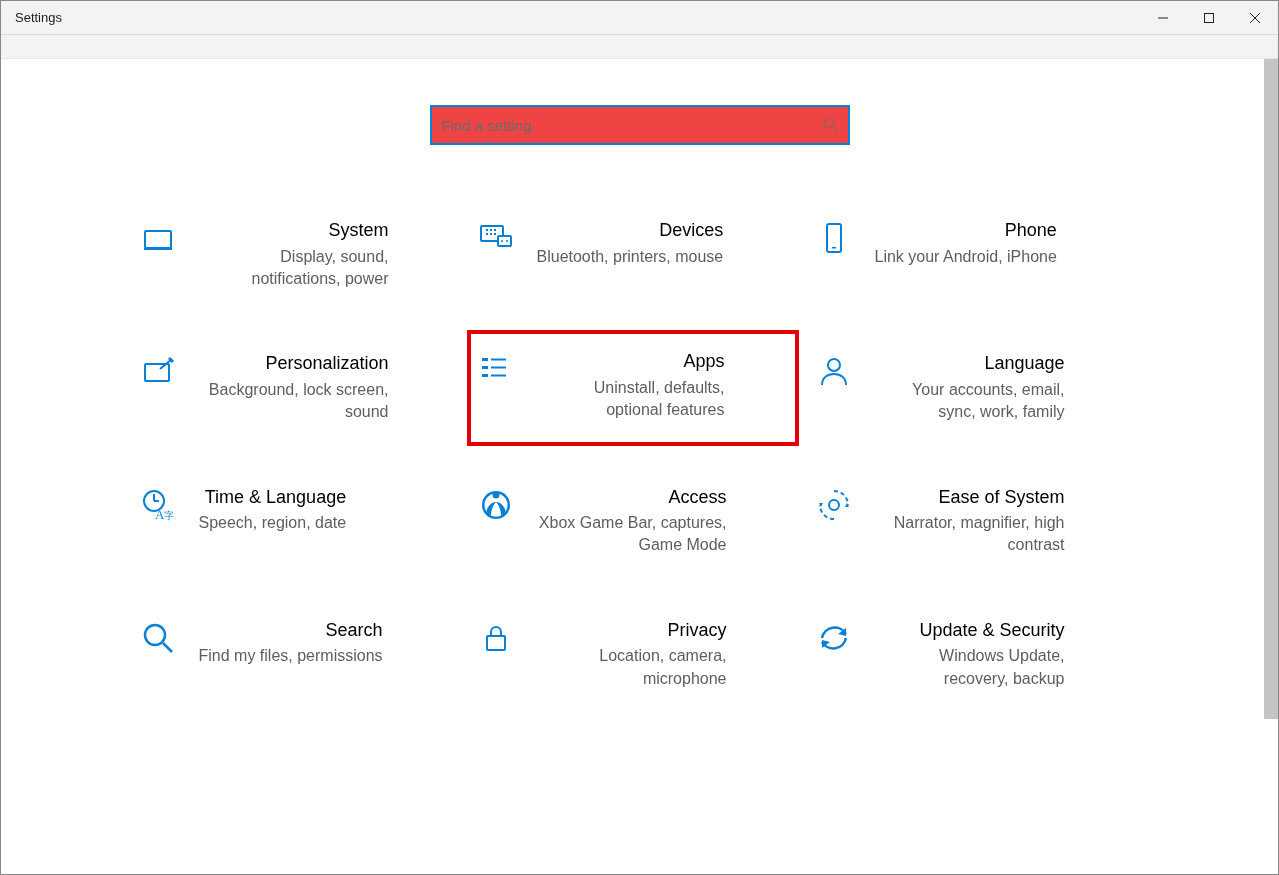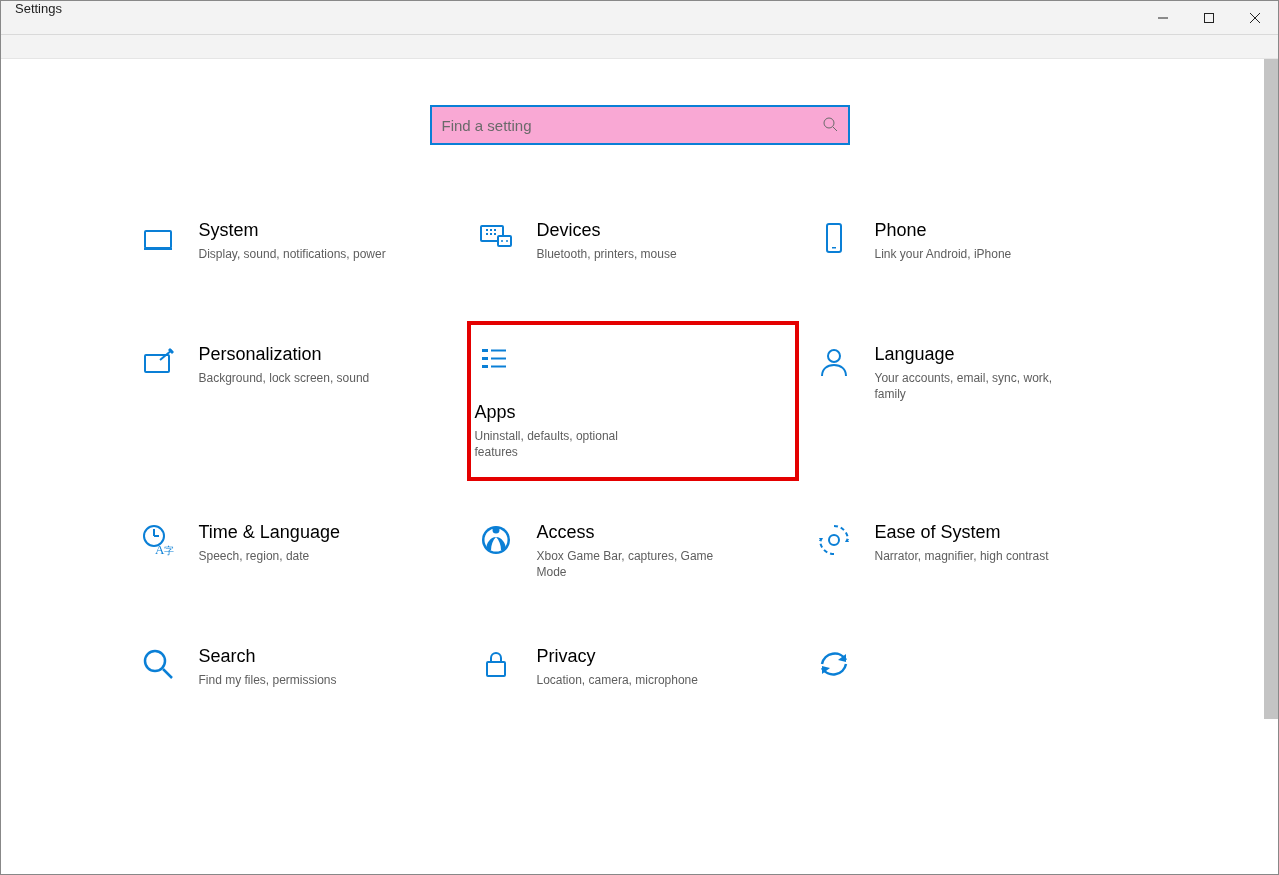--- a/index.html
+++ b/index.html
@@ -18,7 +18,7 @@
     background: #f3f3f3;
     border-bottom: 1px solid #d9d9d9;
     display: flex;
-    align-items: flex-start;
+    align-items: center;
     padding-left: 14px;
   }
   .titlebar .title {

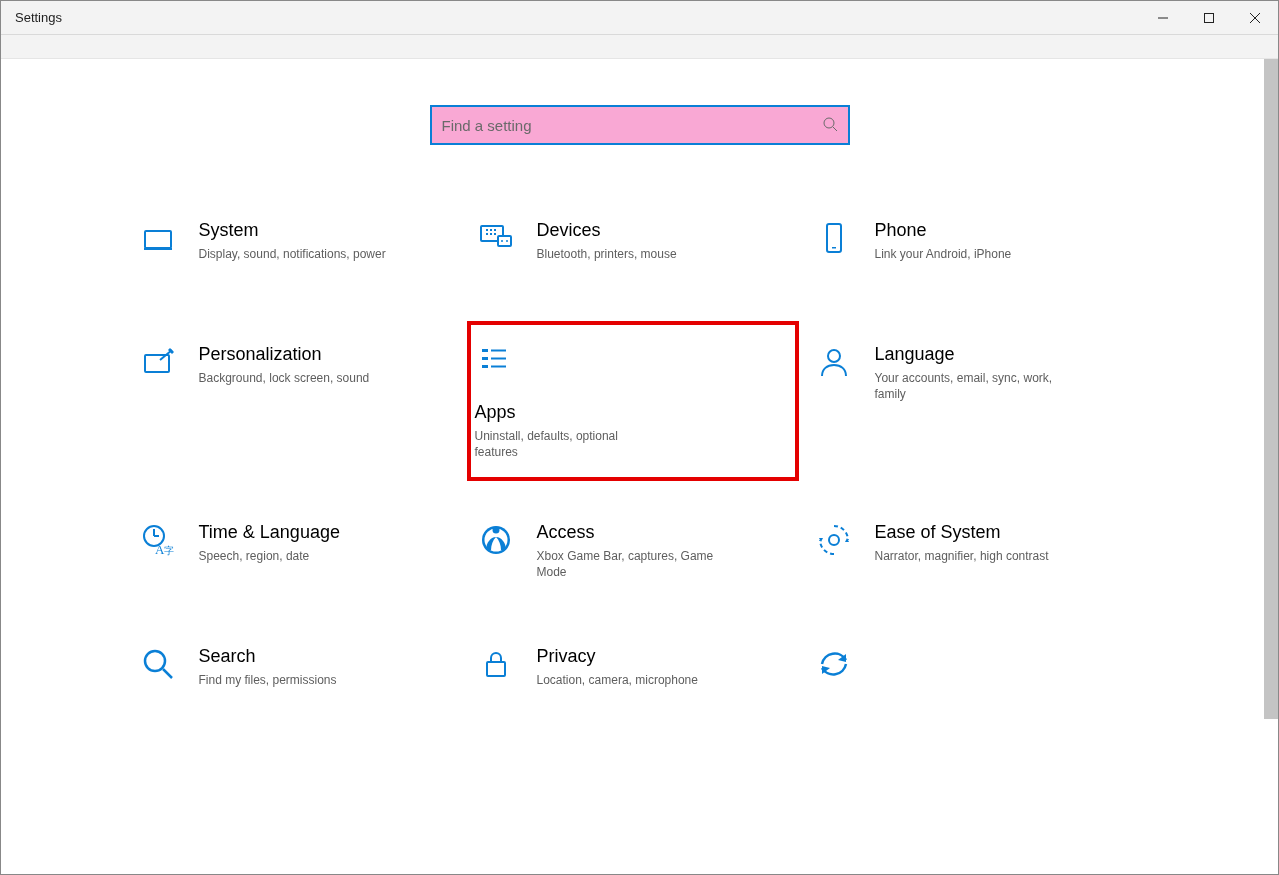--- a/index.html
+++ b/index.html
@@ -69,7 +69,7 @@
     width: 420px;
     height: 40px;
     margin: 0 auto;
-    background: #f9a8d4;
+    background: #ef4444;
     border: 2px solid #0a7fd6;
     display: flex;
     align-items: center;

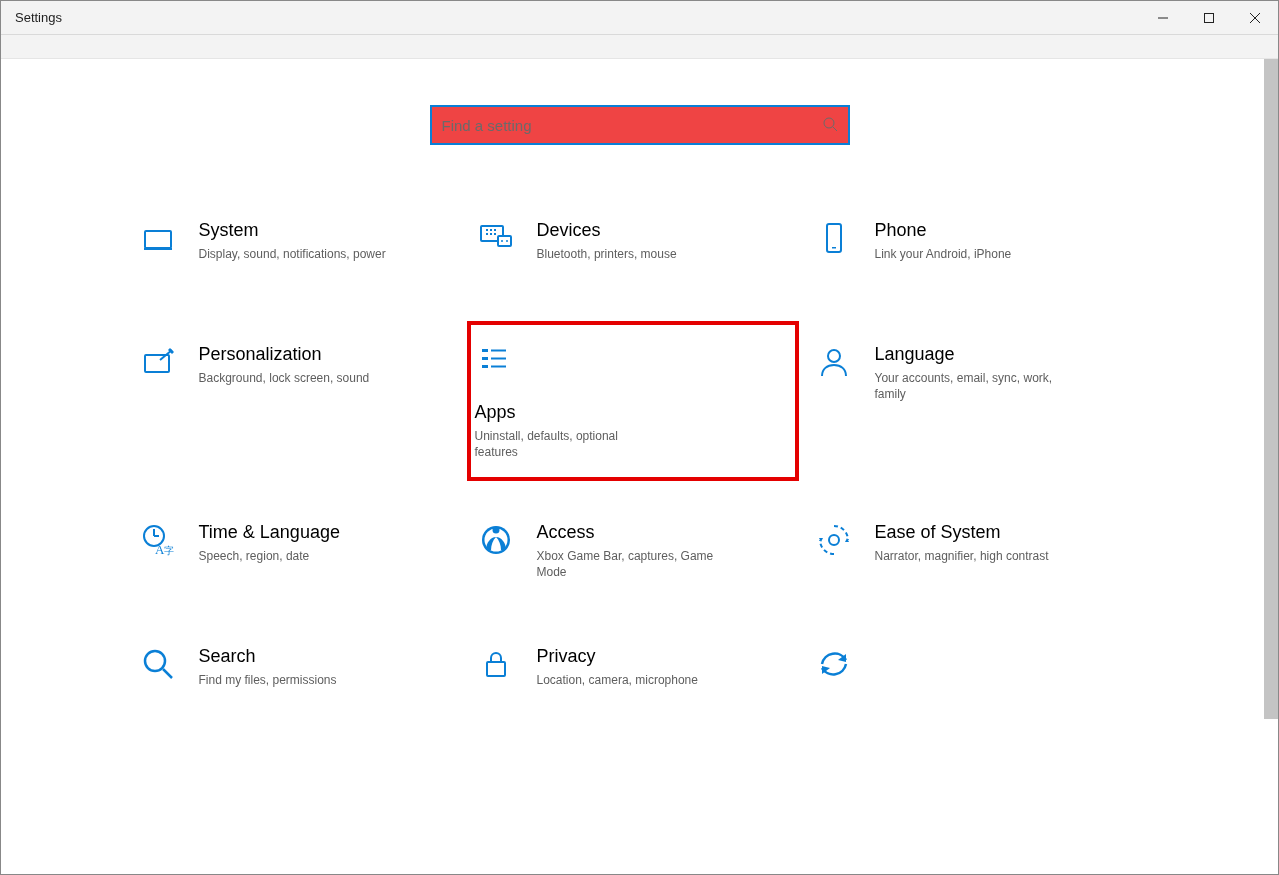--- a/index.html
+++ b/index.html
@@ -117,7 +117,7 @@
     justify-content: center;
   }
   .tile .icon svg { width: 36px; height: 36px; }
-  .tile .txt { padding-top: 0; }
+  .tile .txt { padding-top: 0; text-align: right; }
   .tile .title {
     font-size: 18px;
     color: #000;

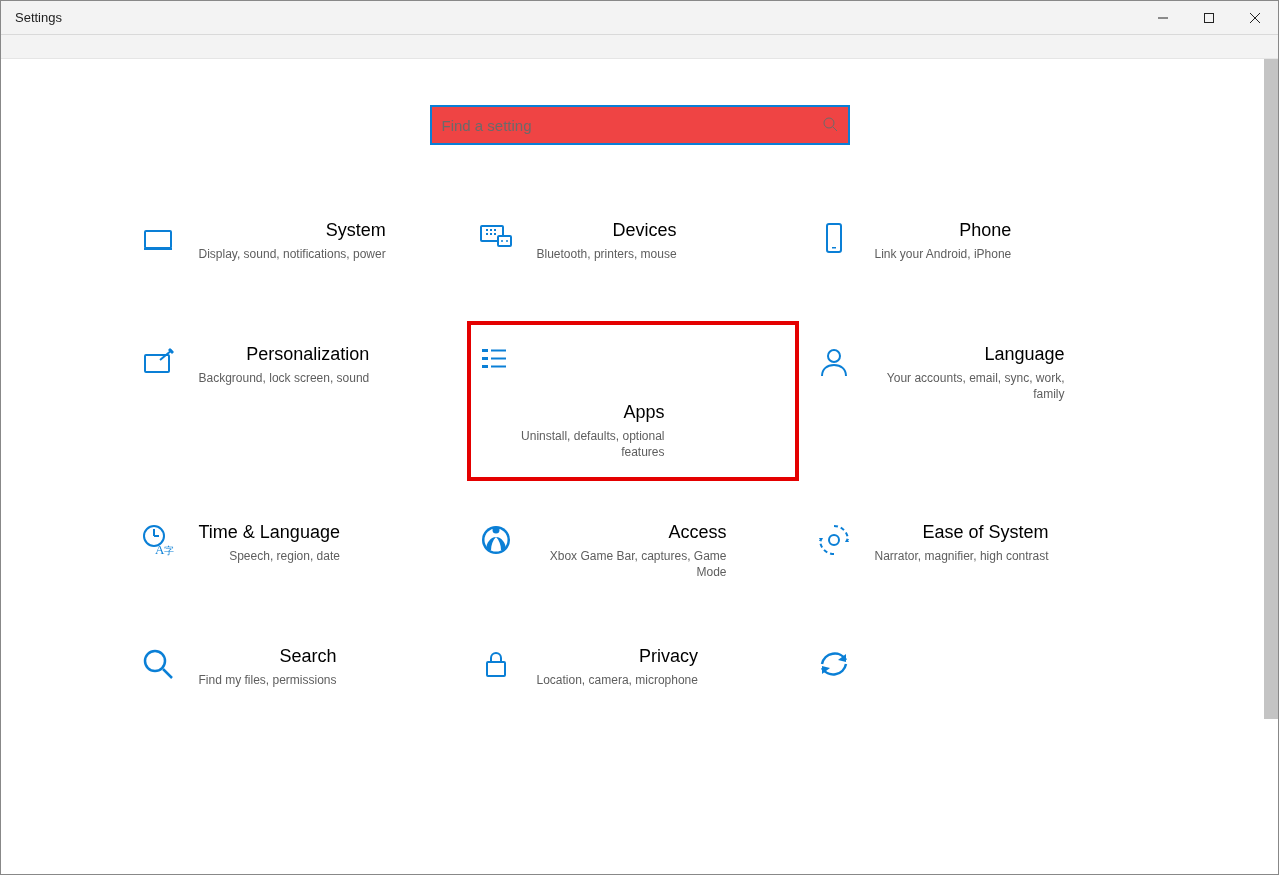--- a/index.html
+++ b/index.html
@@ -125,7 +125,7 @@
     line-height: 1.25;
   }
   .tile .desc {
-    font-size: 12px;
+    font-size: 16px;
     color: #5e5e5e;
     line-height: 1.4;
     max-width: 190px;

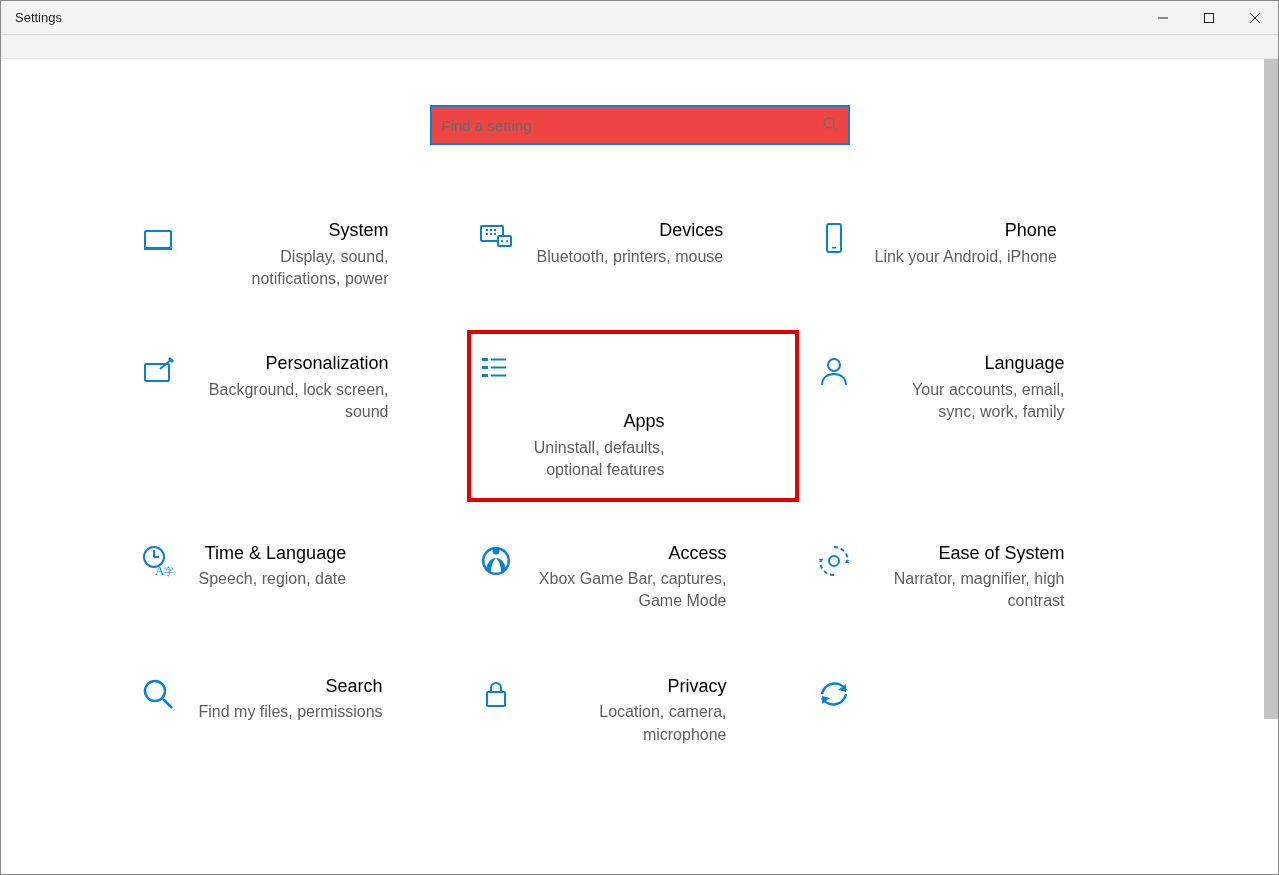--- a/index.html
+++ b/index.html
@@ -105,7 +105,6 @@
     border: 4px solid #e40000;
     padding: 16px 4px 16px 4px;
     margin: -18px -6px;
-    flex-direction: column;
   }
   .tile .icon {
     width: 38px;

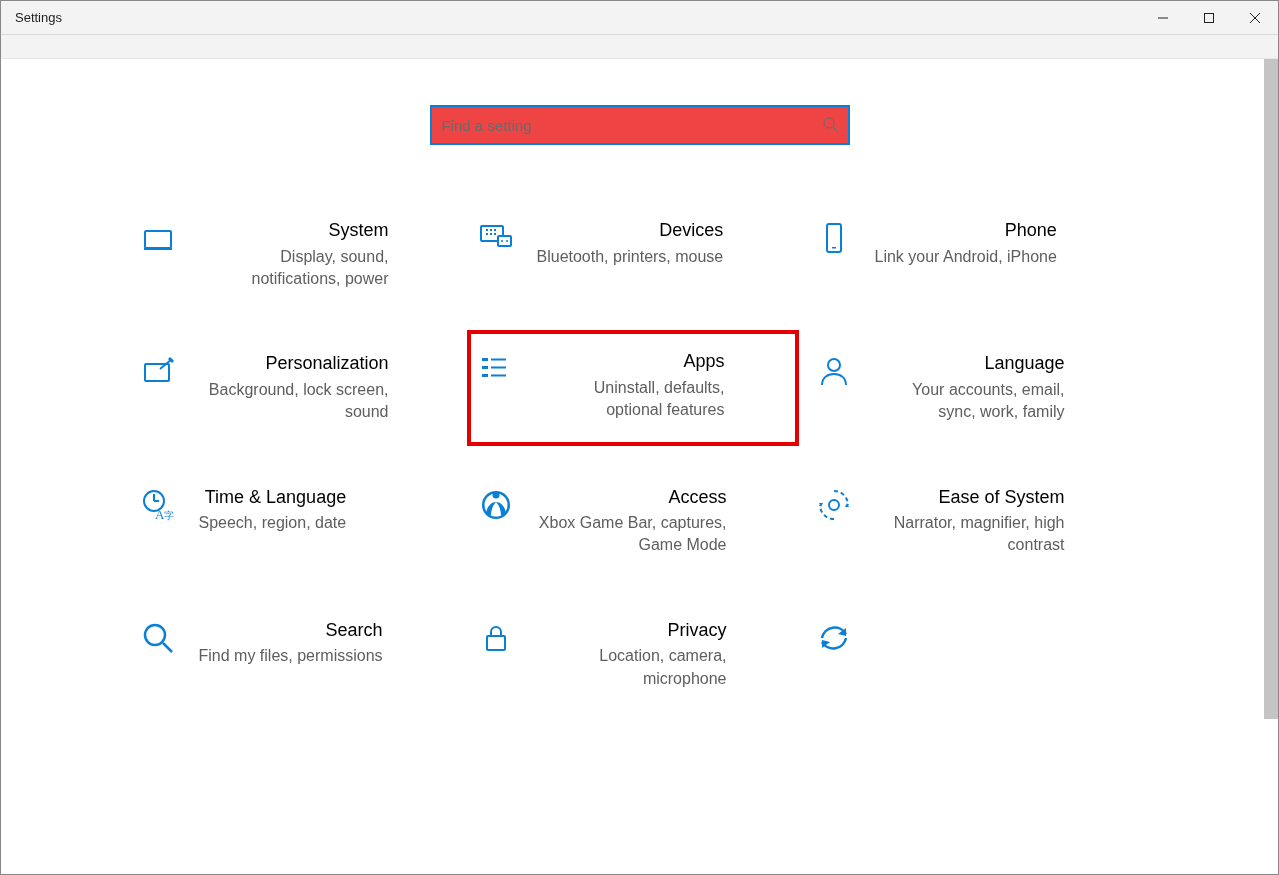--- a/index.html
+++ b/index.html
@@ -295,6 +295,10 @@
             <use href="#ic-update"></use>
           </svg>
         </div>
+        <div class="txt">
+          <div class="title">Update &amp; Security</div>
+          <div class="desc">Windows Update, recovery, backup</div>
+        </div>
       </div>
     </div>
 

